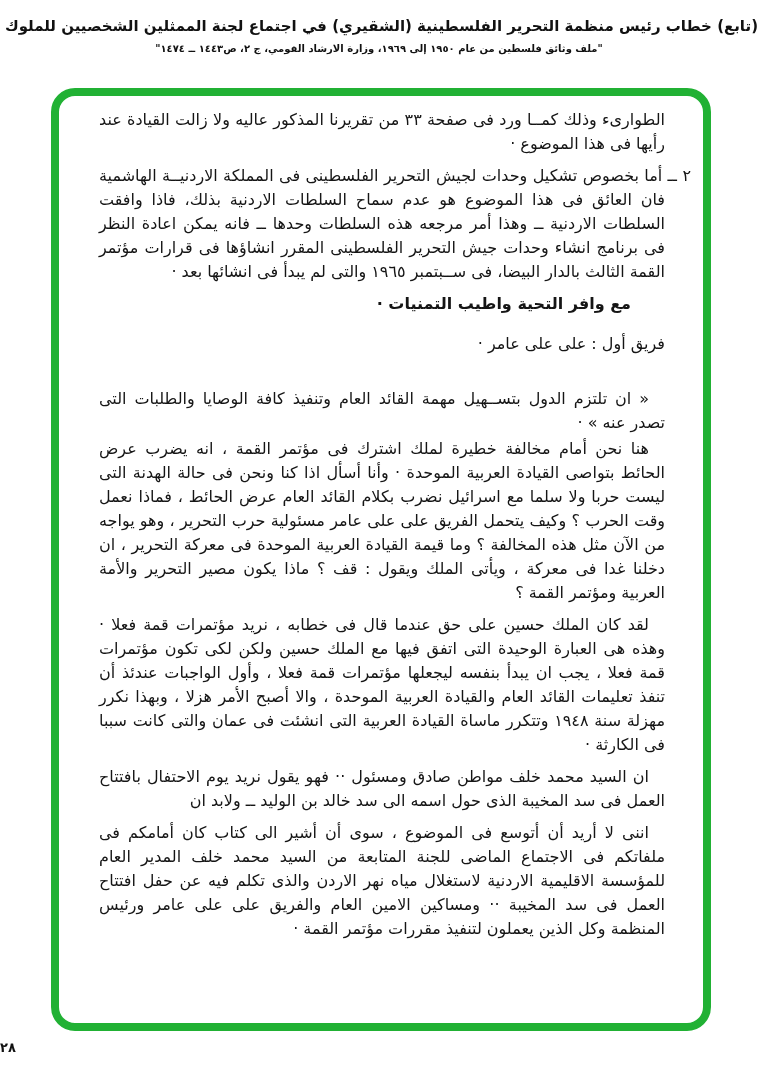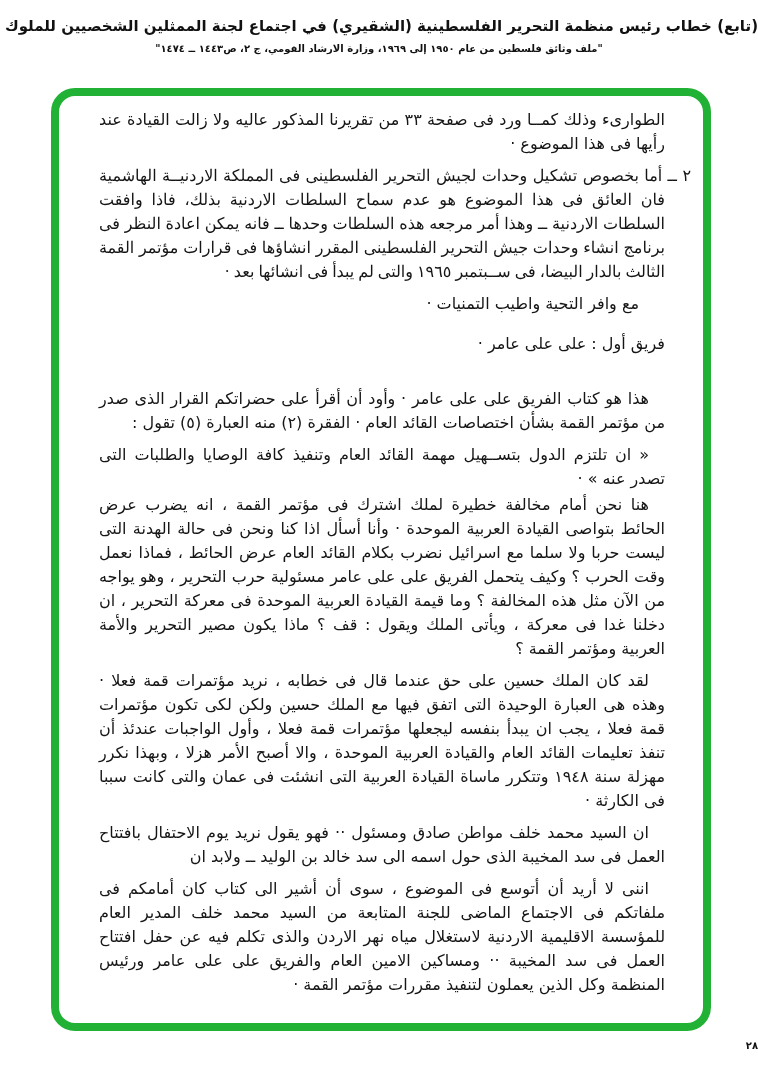--- a/index.html
+++ b/index.html
@@ -58,7 +58,6 @@
   }
   .p-item {
     text-indent: -26px; 
-    font-family: Liberation Serif, serif;
   }
   .p-salutation {
     margin: 0 26px 10px 0;

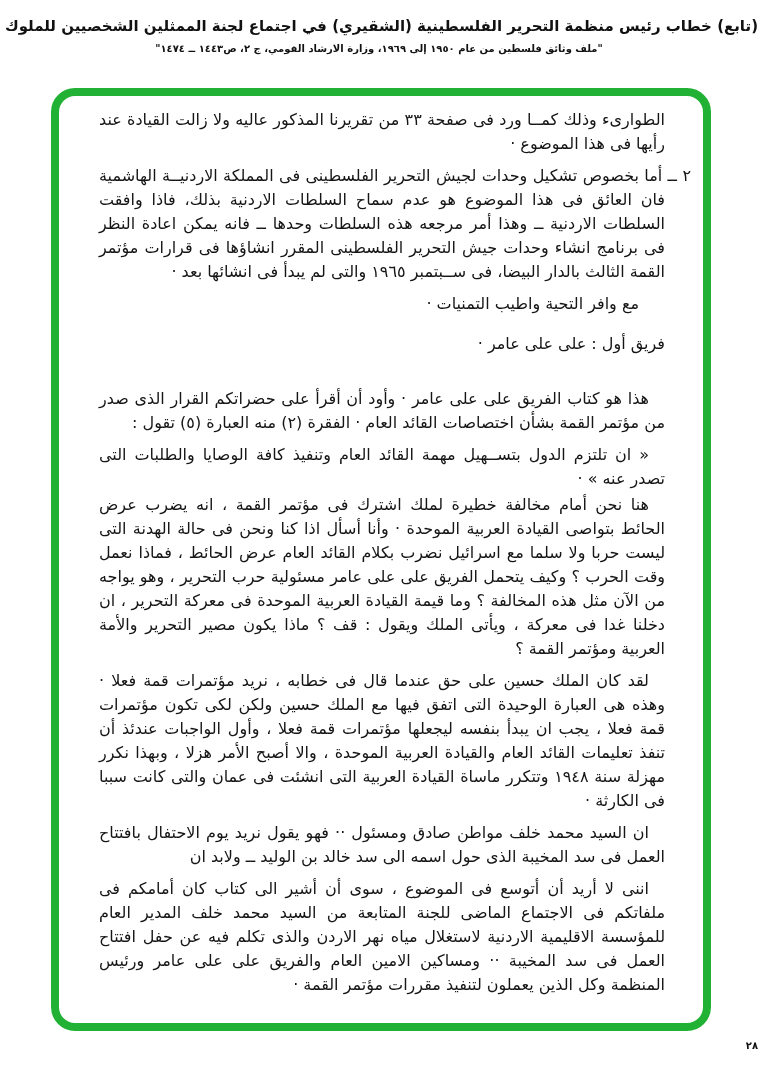--- a/index.html
+++ b/index.html
@@ -60,7 +60,8 @@
     text-indent: -26px; 
   }
   .p-salutation {
-    margin: 0 26px 10px 0;
+    margin: 0 34px 10px 0;
+    font-weight: bold;
   }
   .p-signature {
     text-align: right;

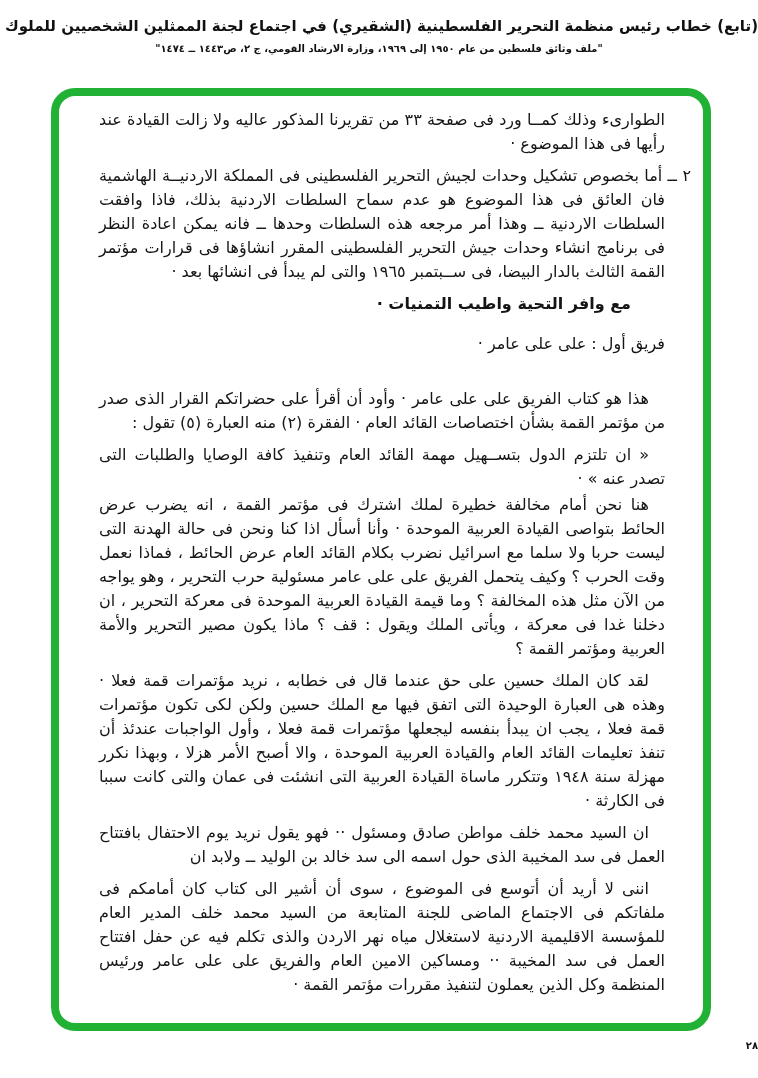--- a/index.html
+++ b/index.html
@@ -100,7 +100,6 @@
     <p class="body-p p-item">٢ ــ أما بخصوص تشكيل وحدات لجيش التحرير الفلسطينى فى المملكة الاردنيــة الهاشمية فان العائق فى هذا الموضوع هو عدم سماح السلطات الاردنية بذلك، فاذا وافقت السلطات الاردنية ــ وهذا أمر مرجعه هذه السلطات وحدها ــ فانه يمكن اعادة النظر فى برنامج انشاء وحدات جيش التحرير الفلسطينى المقرر انشاؤها فى قرارات مؤتمر القمة الثالث بالدار البيضا، فى ســبتمبر ١٩٦٥ والتى لم يبدأ فى انشائها بعد ·</p>
     <p class="body-p p-salutation">مع وافر التحية واطيب التمنيات ·</p>
     <p class="body-p p-signature">فريق أول : على على عامر ·</p>
-    <p class="body-p p-indent">هذا هو كتاب الفريق على على عامر · وأود أن أقرأ على حضراتكم القرار الذى صدر من مؤتمر القمة بشأن اختصاصات القائد العام · الفقرة (٢) منه العبارة (٥) تقول :</p>
     <p class="body-p p-quote">« ان تلتزم الدول بتســهيل مهمة القائد العام وتنفيذ كافة الوصايا والطلبات التى تصدر عنه » ·</p>
     <p class="body-p p-indent">هنا نحن أمام مخالفة خطيرة لملك اشترك فى مؤتمر القمة ، انه يضرب عرض الحائط بتواصى القيادة العربية الموحدة · وأنا أسأل اذا كنا ونحن فى حالة الهدنة التى ليست حربا ولا سلما مع اسرائيل نضرب بكلام القائد العام عرض الحائط ، فماذا نعمل وقت الحرب ؟ وكيف يتحمل الفريق على على عامر مسئولية حرب التحرير ، وهو يواجه من الآن مثل هذه المخالفة ؟ وما قيمة القيادة العربية الموحدة فى معركة التحرير ، ان دخلنا غدا فى معركة ، ويأتى الملك ويقول : قف ؟ ماذا يكون مصير التحرير والأمة العربية ومؤتمر القمة ؟</p>
     <p class="body-p p-indent">لقد كان الملك حسين على حق عندما قال فى خطابه ، نريد مؤتمرات قمة فعلا · وهذه هى العبارة الوحيدة التى اتفق فيها مع الملك حسين ولكن لكى تكون مؤتمرات قمة فعلا ، يجب ان يبدأ بنفسه ليجعلها مؤتمرات قمة فعلا ، وأول الواجبات عندئذ أن تنفذ تعليمات القائد العام والقيادة العربية الموحدة ، والا أصبح الأمر هزلا ، وبهذا نكرر مهزلة سنة ١٩٤٨ وتتكرر ماساة القيادة العربية التى انشئت فى عمان والتى كانت سببا فى الكارثة ·</p>

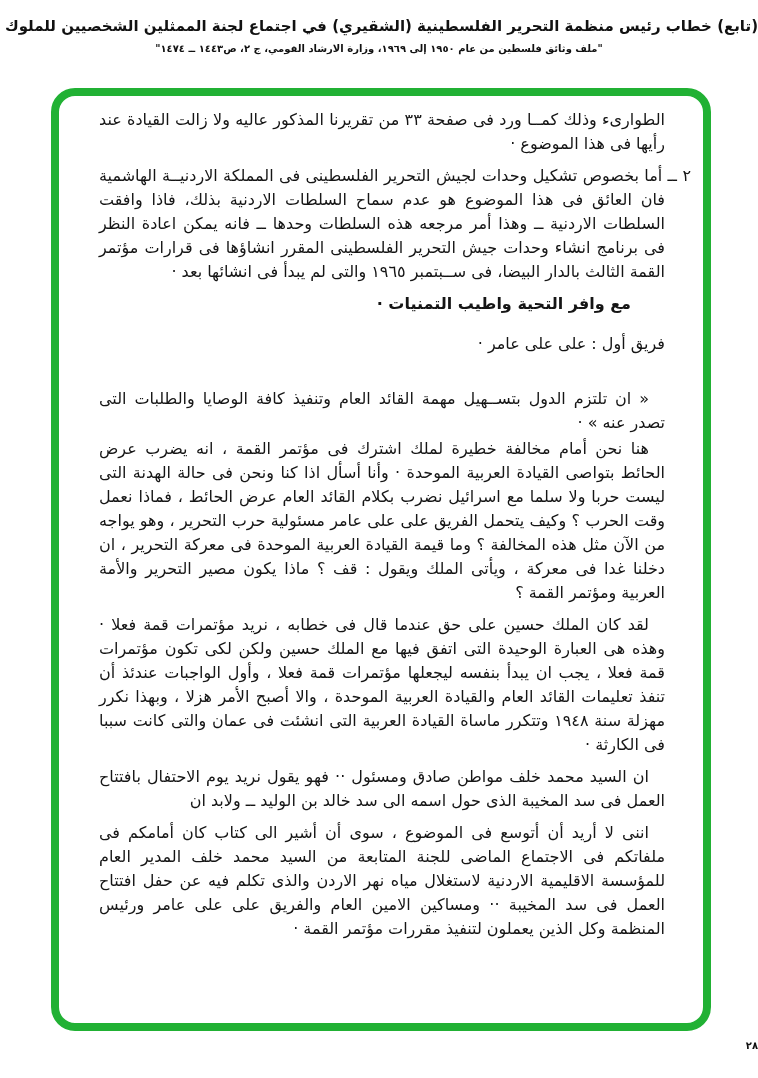--- a/index.html
+++ b/index.html
@@ -79,8 +79,8 @@
     top: 1040px;
     left: 0;
     width: 100%;
-    text-align: right;
-    font-size: 10px;
+    text-align: left;
+    font-size: 13px;
     font-weight: bold;
     color: #111111;
   }

